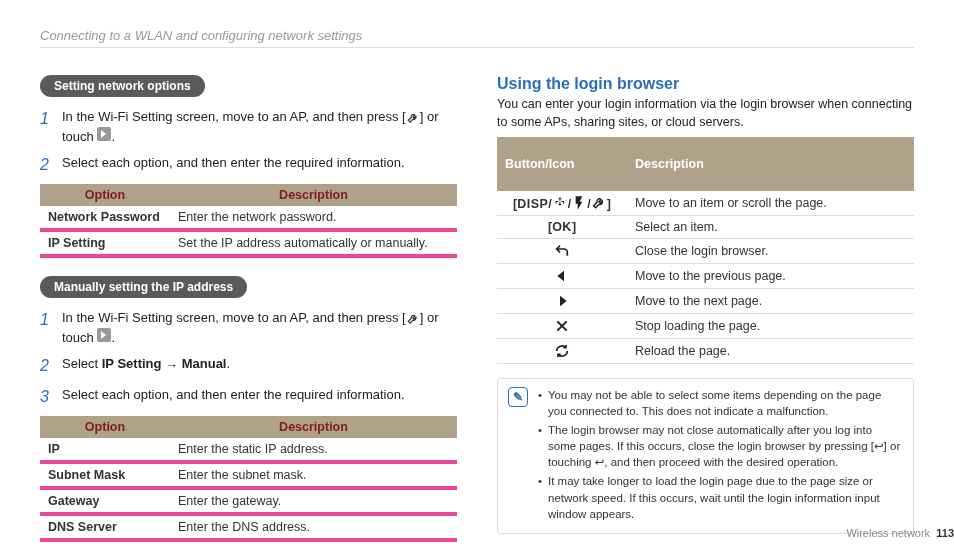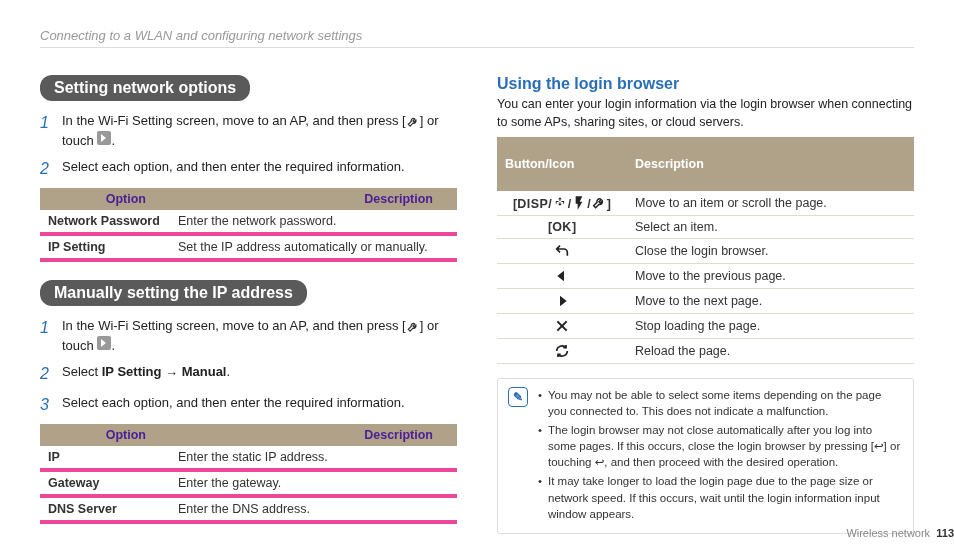--- a/index.html
+++ b/index.html
@@ -7,7 +7,7 @@
   .page-header { position: absolute; top: 28px; left: 40px; right: 40px; color: #999; font-size: 13px; font-style: italic; border-bottom: 1px solid #ddd; padding-bottom: 4px; }
   .columns { position: absolute; top: 75px; left: 40px; right: 40px; bottom: 50px; display: flex; gap: 40px; }
   .col { flex: 1; }
-  .pill { display: inline-block; background: #5a5a5a; color: #fff; font-size: 16px; font-weight: 600; padding: 4px 14px; border-radius: 12px; margin-bottom: 10px; }
+  .pill { display: inline-block; background: #5a5a5a; color: #fff; font-size: 12px; font-weight: 600; padding: 4px 14px; border-radius: 12px; margin-bottom: 10px; }
   .step { display: flex; gap: 8px; font-size: 13px; line-height: 1.55; margin-bottom: 6px; color: #222; }
   .step-num { color: #2a6fb5; font-style: italic; font-size: 16px; font-weight: 500; min-width: 14px; }
   .inline-icon { display: inline-flex; align-items: center; justify-content: center; vertical-align: middle; }

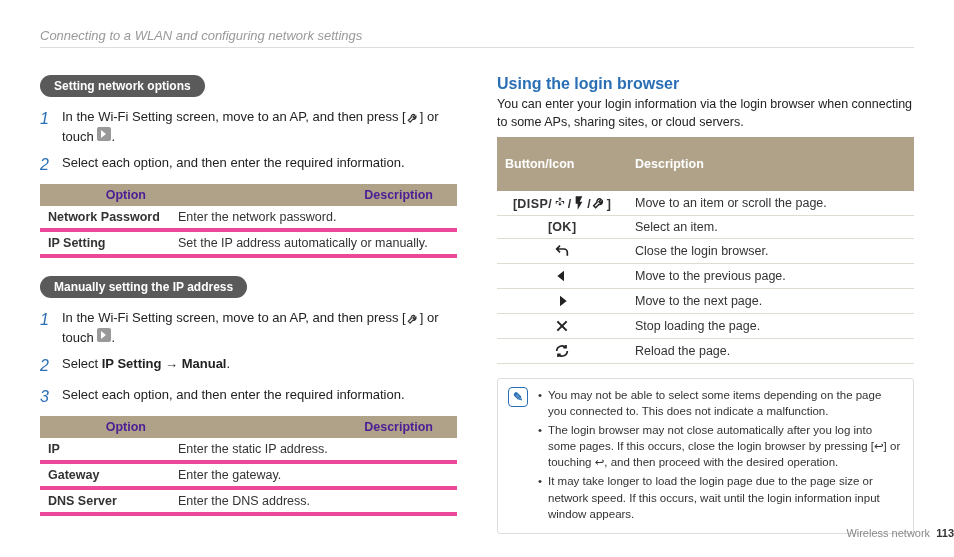--- a/index.html
+++ b/index.html
@@ -14,7 +14,7 @@
   .icon-play { display: inline-block; width: 14px; height: 14px; background: #999; position: relative; border-radius: 2px; }
   .icon-play::after { content: ""; position: absolute; left: 4px; top: 3px; border-left: 5px solid #fff; border-top: 4px solid transparent; border-bottom: 4px solid transparent; }
   table.opt { width: 100%; border-collapse: collapse; font-size: 12.5px; margin-top: 4px; margin-bottom: 18px; }
-  table.opt th { background: #b0a289; color: #4c1d95; text-align: right; font-weight: 600; padding: 4px 24px; }
+  table.opt th { background: #b0a289; color: #7f1d1d; text-align: center; font-weight: 600; padding: 4px 24px; }
   table.opt td { padding: 4px 8px; border-bottom: 4px solid #ec4899; }
   table.opt td:first-child { font-weight: 600; width: 130px; }
   table.opt .th-a { width: 130px; }

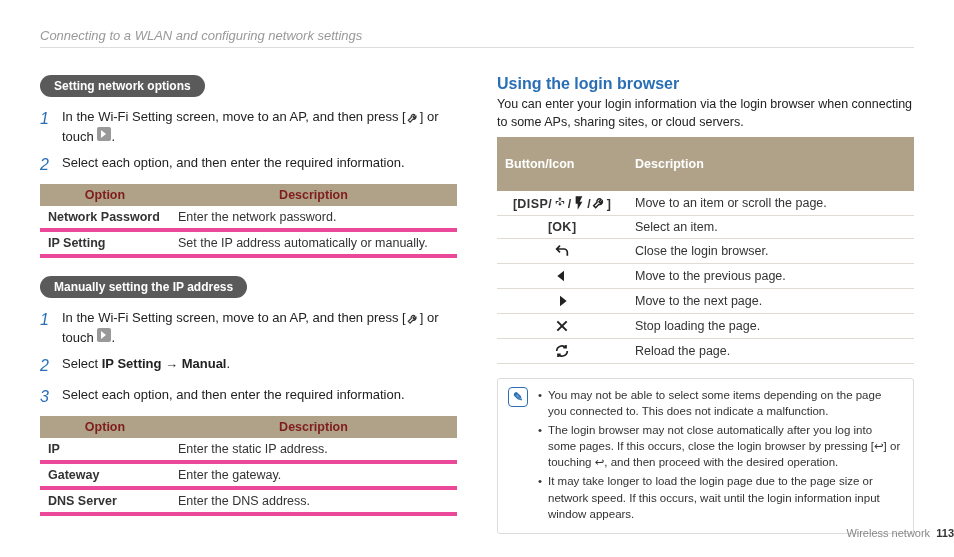--- a/index.html
+++ b/index.html
@@ -115,6 +115,10 @@
             <td>Enter the static IP address.</td>
           </tr>
       <tr>
+            <td>Subnet Mask</td>
+            <td>Enter the subnet mask.</td>
+          </tr>
+      <tr>
             <td>Gateway</td>
             <td>Enter the gateway.</td>
           </tr>

